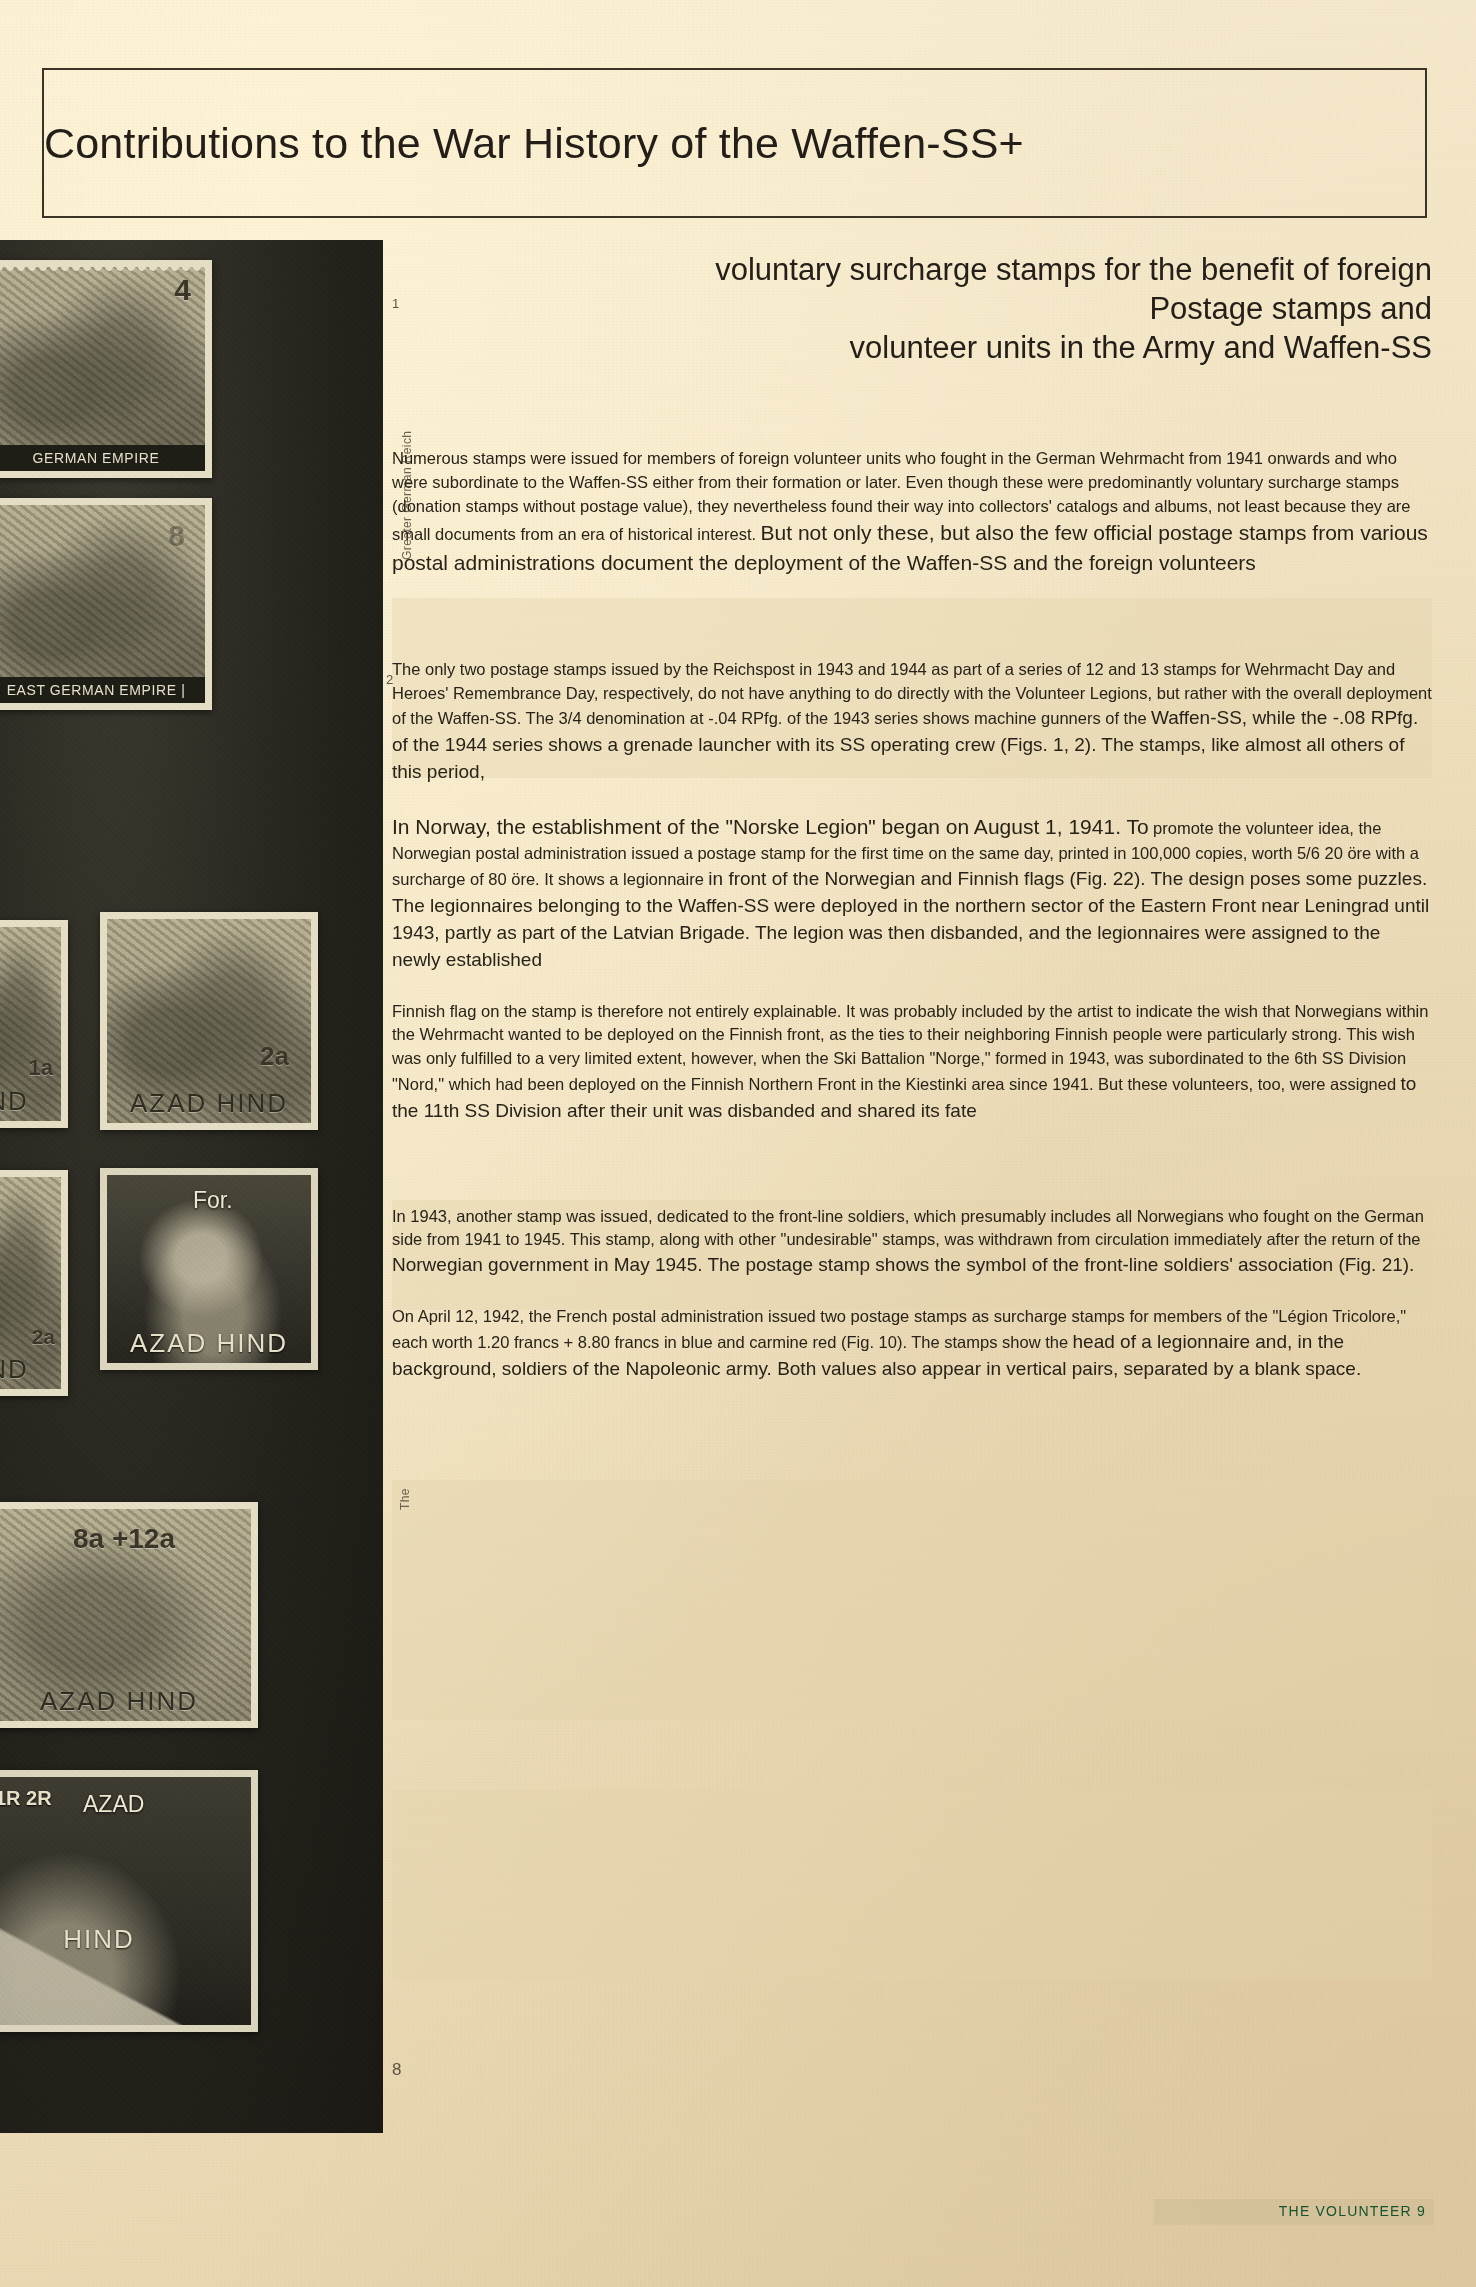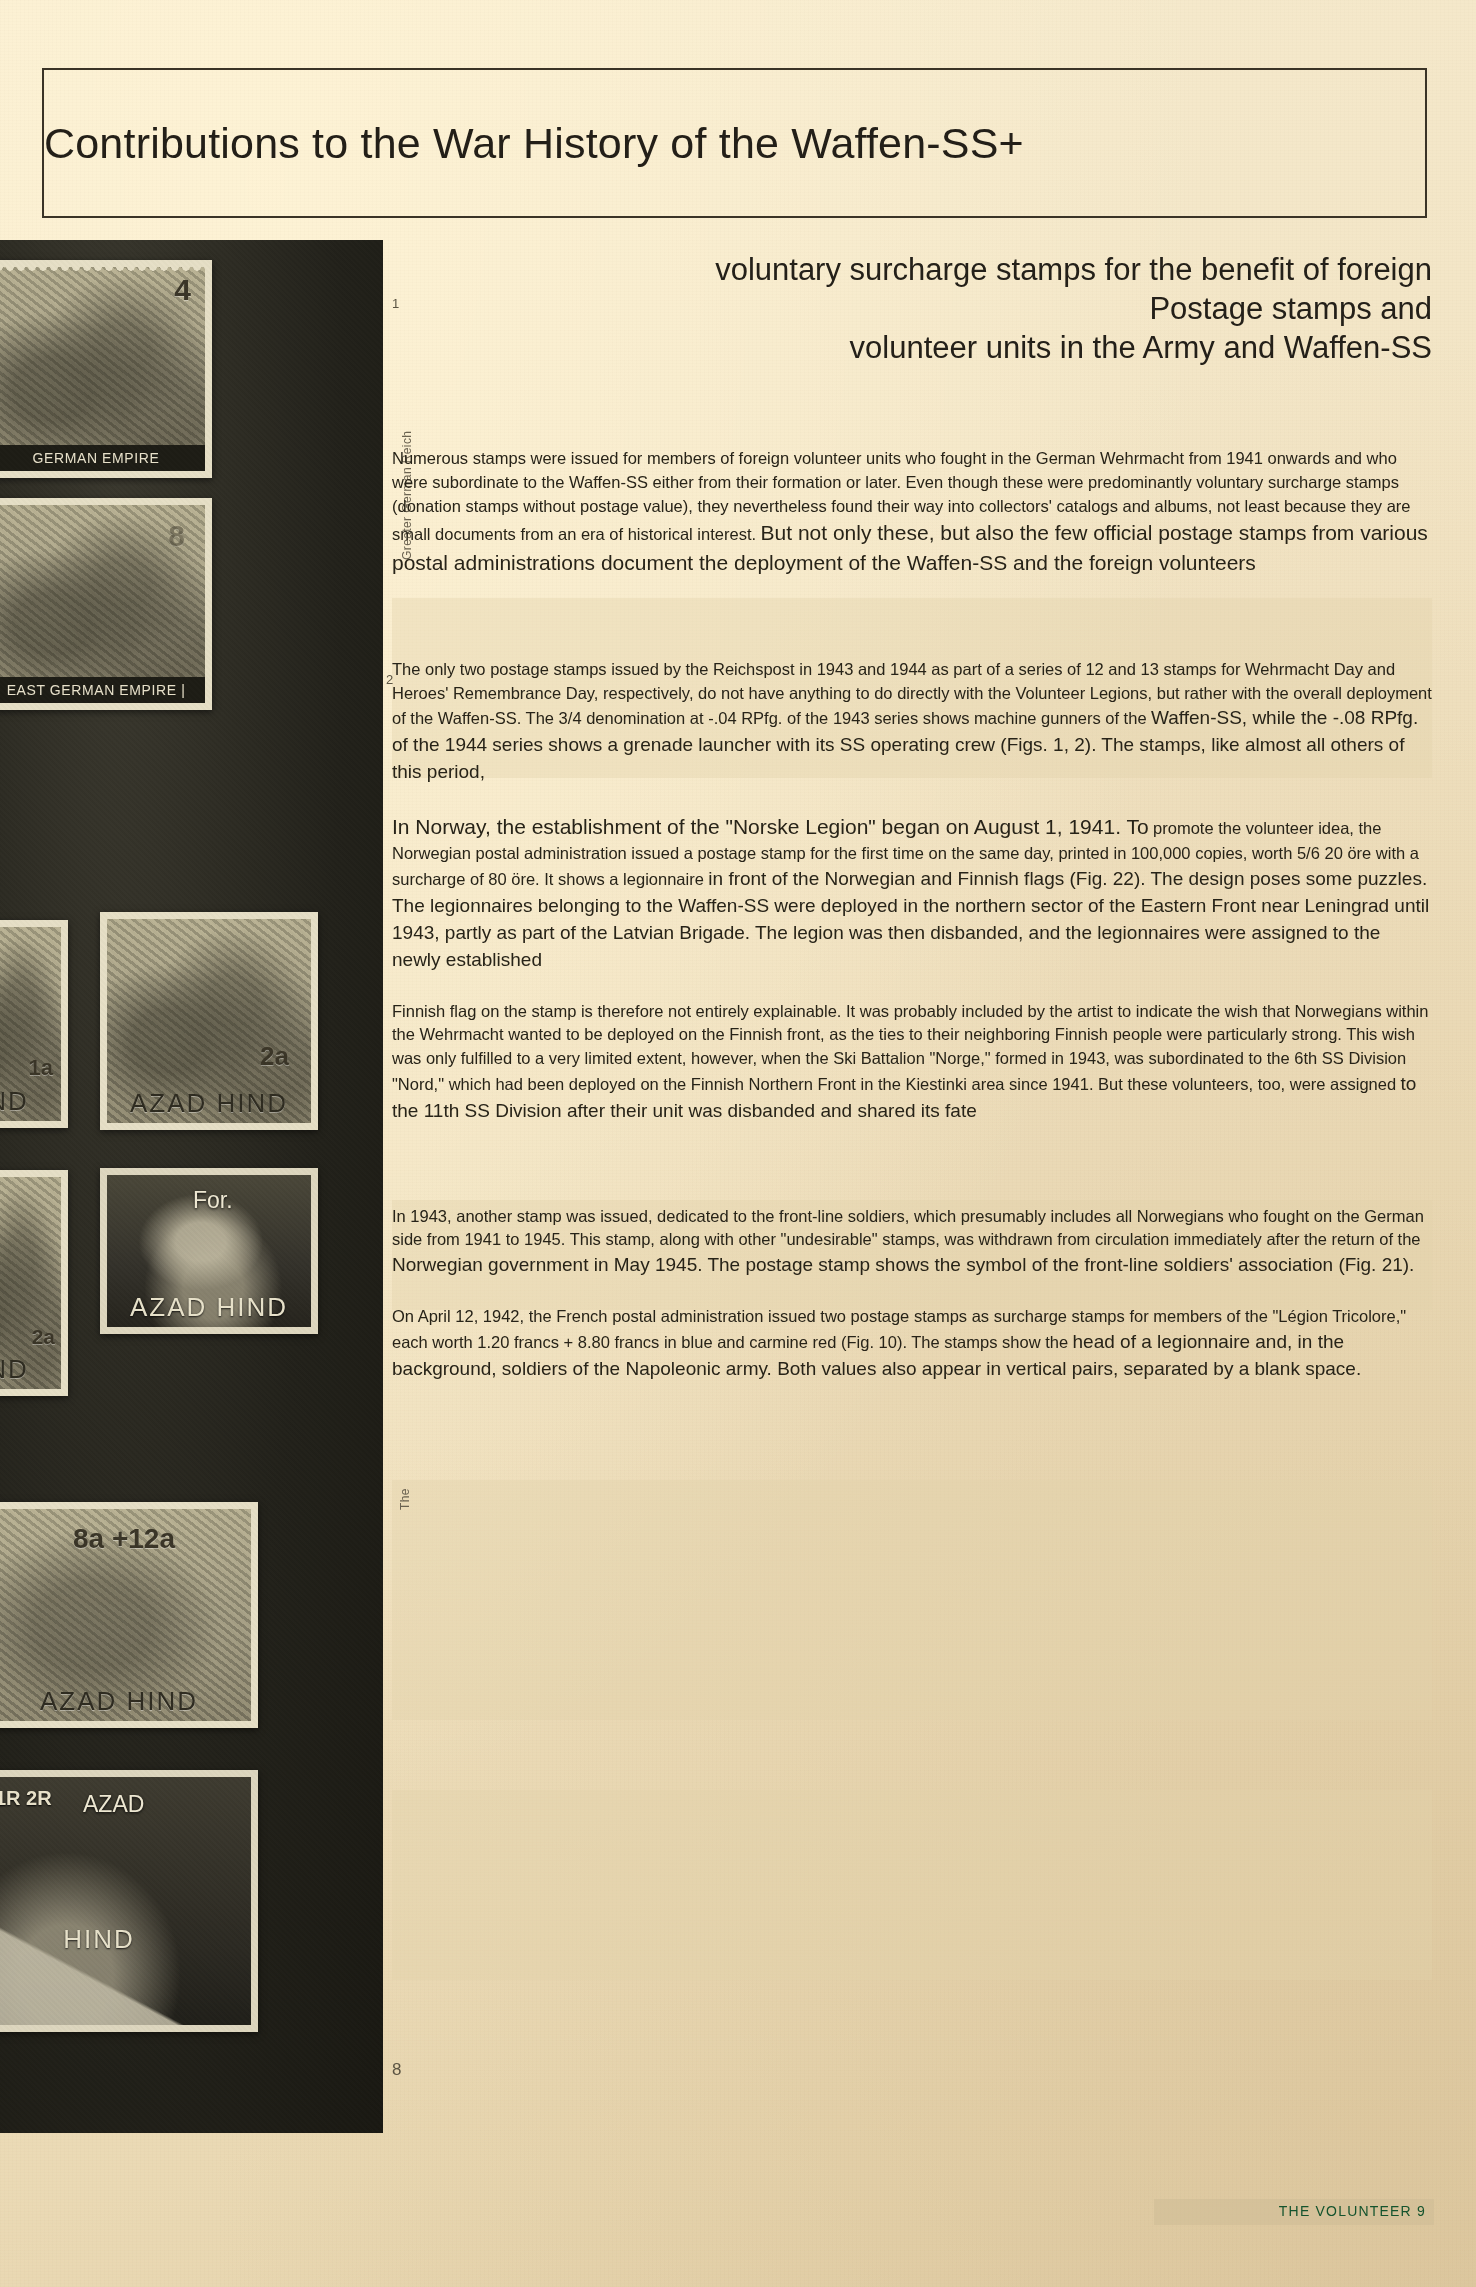--- a/index.html
+++ b/index.html
@@ -268,7 +268,7 @@
     <div class="label-bottom dark">ND</div>
   </div>
 
-  <div class="stamp" style="left:100px; top:928px; width:218px; height:166px; background:#2a2820; border-color:#ded7bf;">
+  <div class="stamp" style="left:100px; top:928px; width:218px; height:202px; background:#2a2820; border-color:#ded7bf;">
     <div class="inner" style="background:linear-gradient(180deg,#4a4739 0%,#33312a 60%,#26241d 100%);"></div>
     <div class="figure" style="opacity:.85;background:radial-gradient(ellipse at 46% 44%, rgba(215,207,180,.85) 0 16%, rgba(215,207,180,0) 40%),radial-gradient(ellipse at 52% 74%, rgba(196,188,160,.7) 0 20%, rgba(196,188,160,0) 46%);"></div>
     <div class="stamp-overlay-text" style="left:86px;top:12px;">For.</div>

